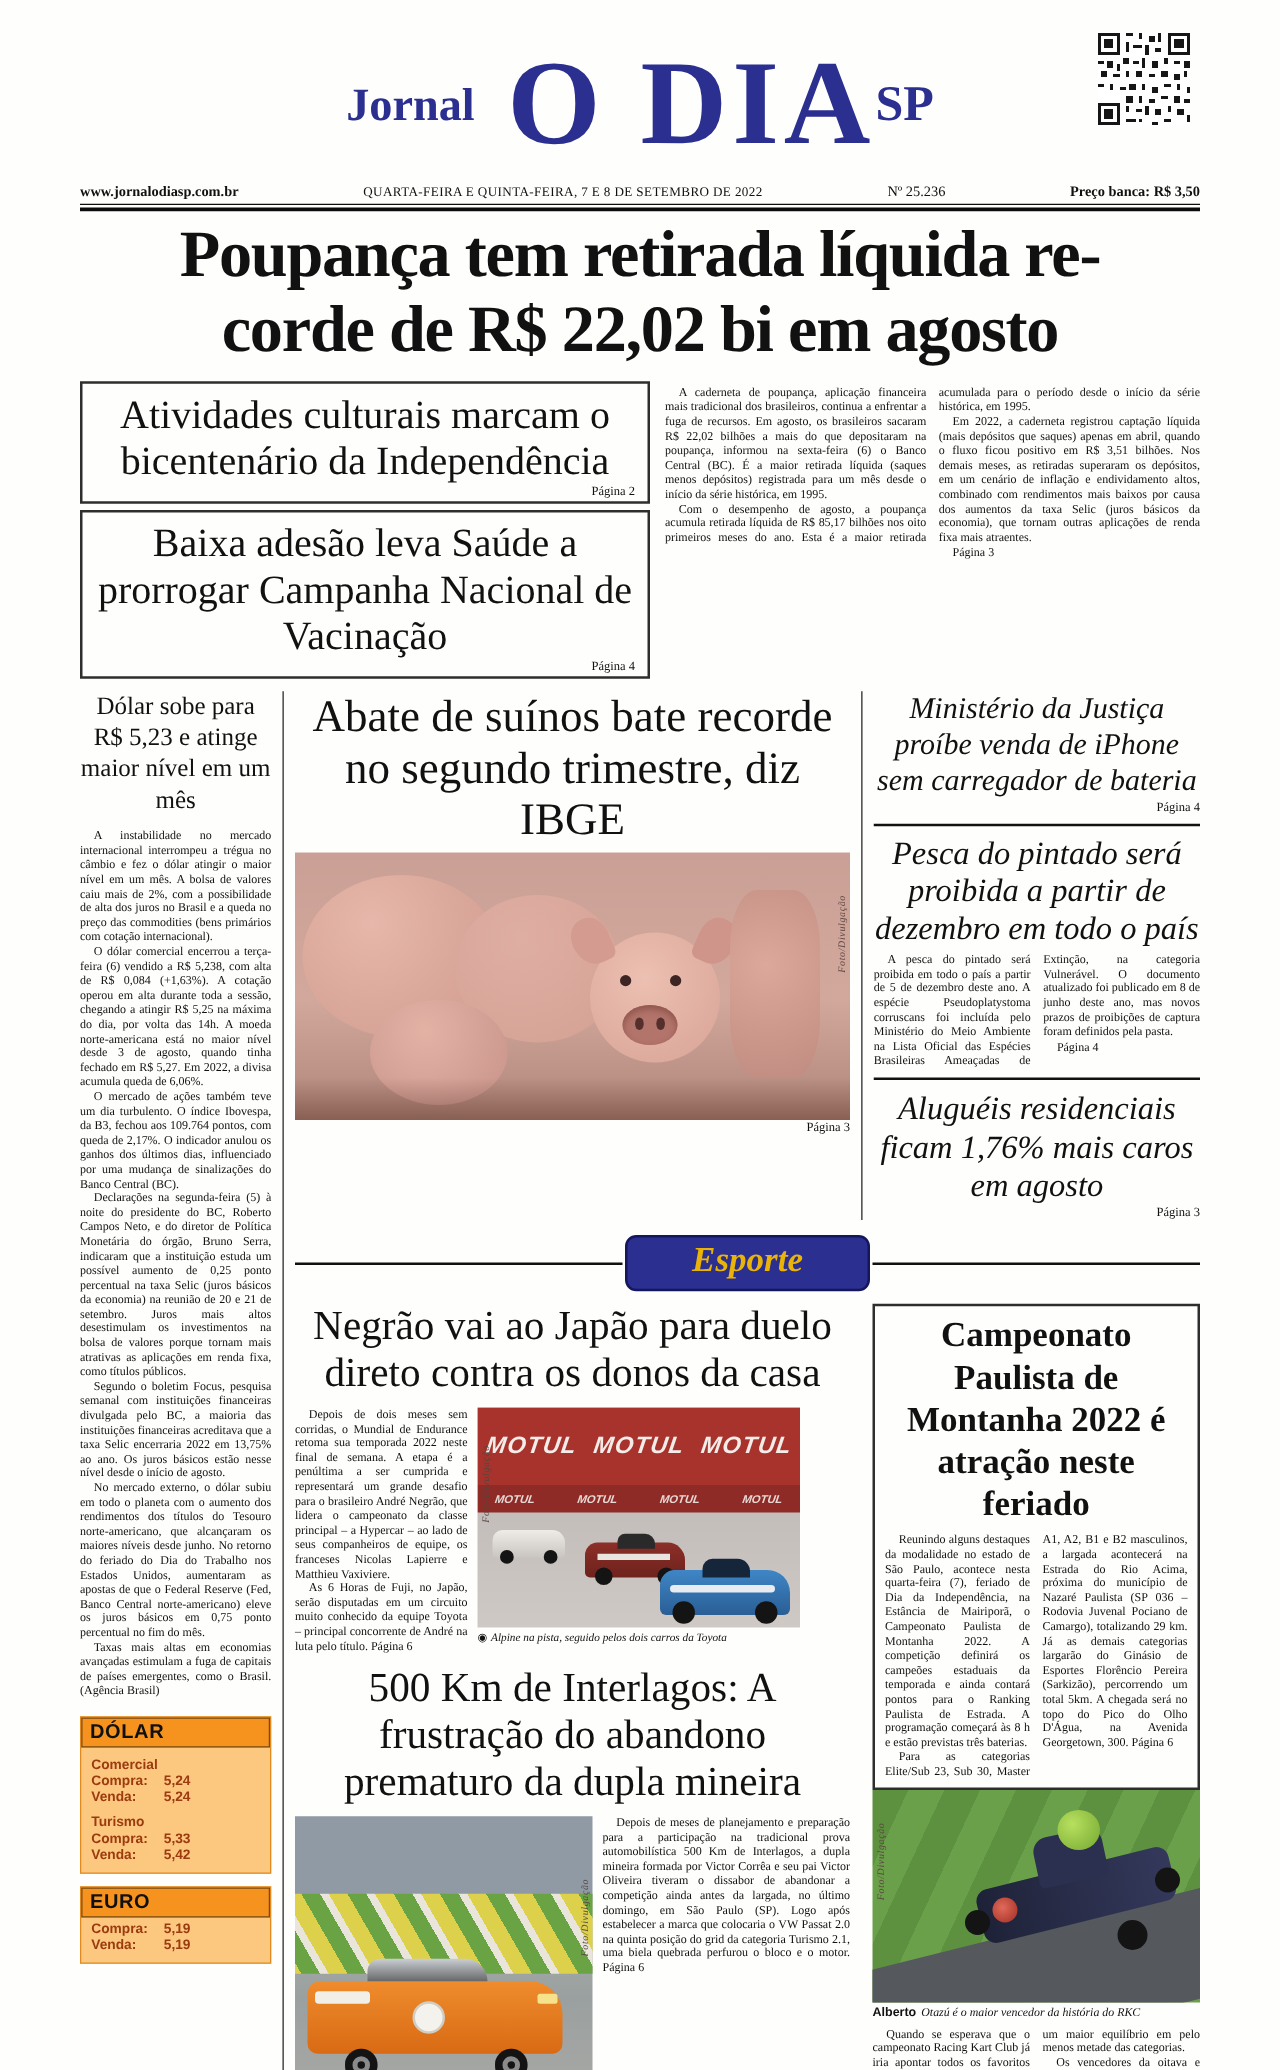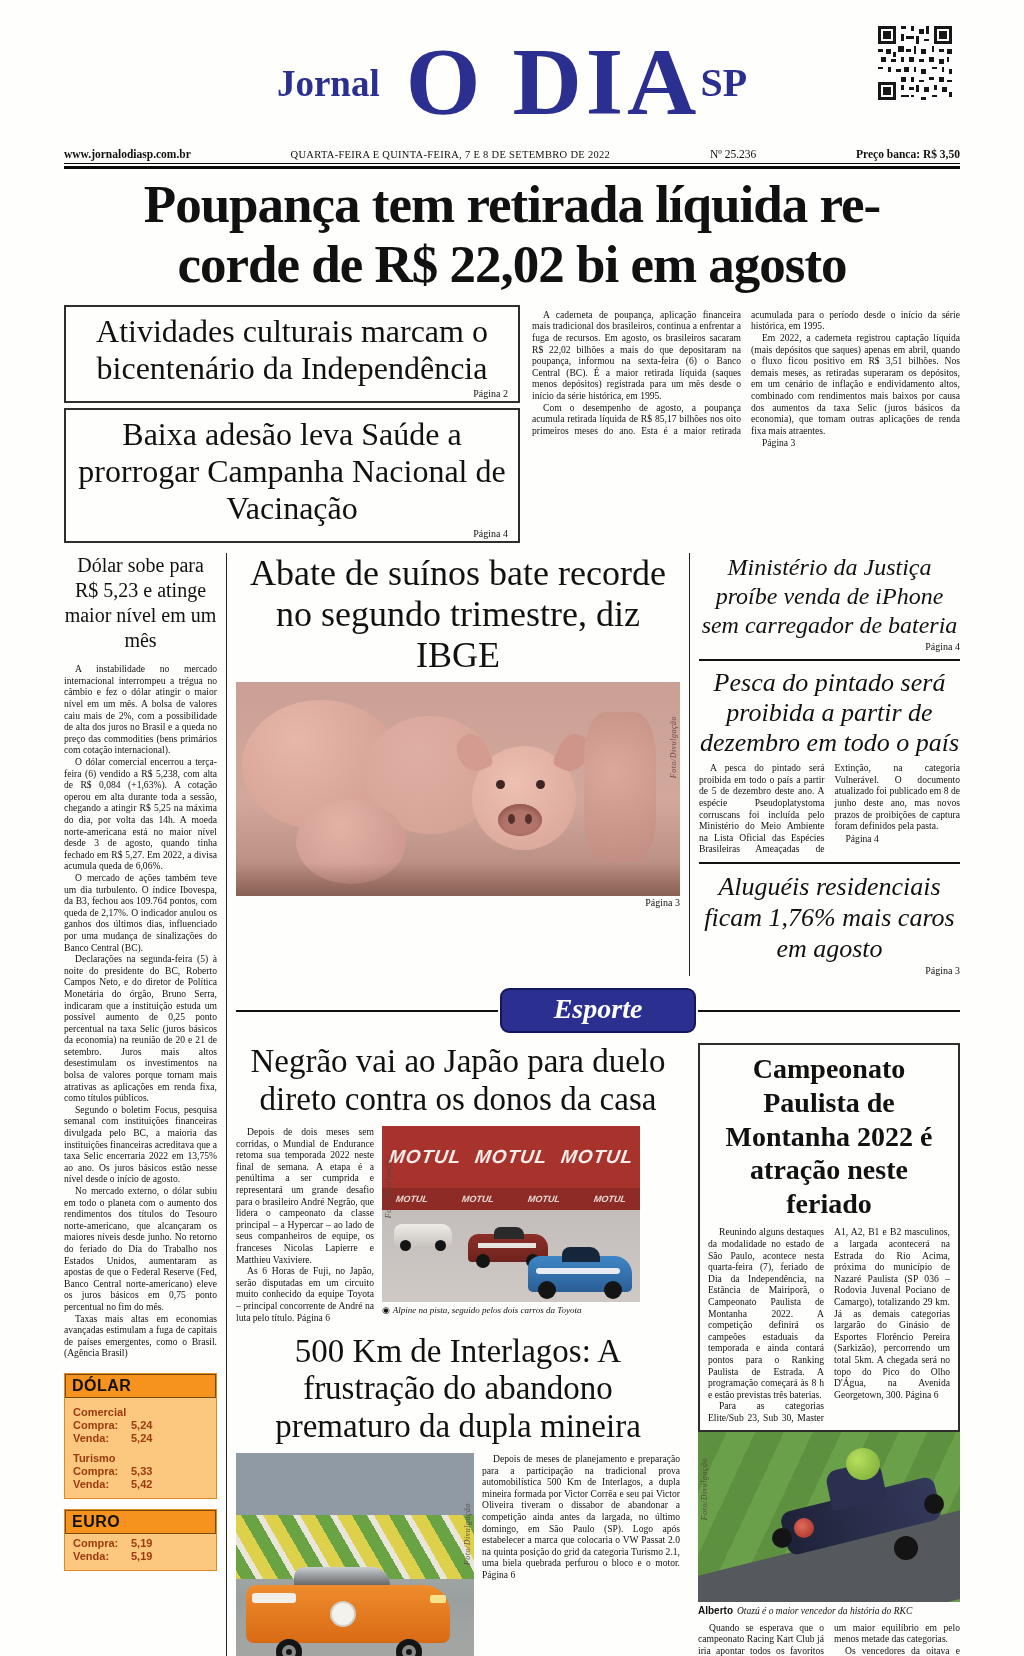--- a/index.html
+++ b/index.html
@@ -94,7 +94,7 @@
   
   .esporte-band { display:flex; align-items:center; margin:12px 0 10px 0; }
   .esporte-band .line { flex:1; border-top:2px solid #111; }
-  .esporte-badge { background:#2b2f90; color:#ffffff; font-style:italic; font-weight:700;
+  .esporte-badge { background:#2b2f90; color:#eab308; font-style:italic; font-weight:700;
     font-size:28px; padding:3px 52px 6px 52px; border-radius:9px; border:2px solid #14175c; margin:0 2px; }
   
   .negrao h2, .interlagos h2 { font-size:33px; line-height:1.13; font-weight:400; text-align:center; }

